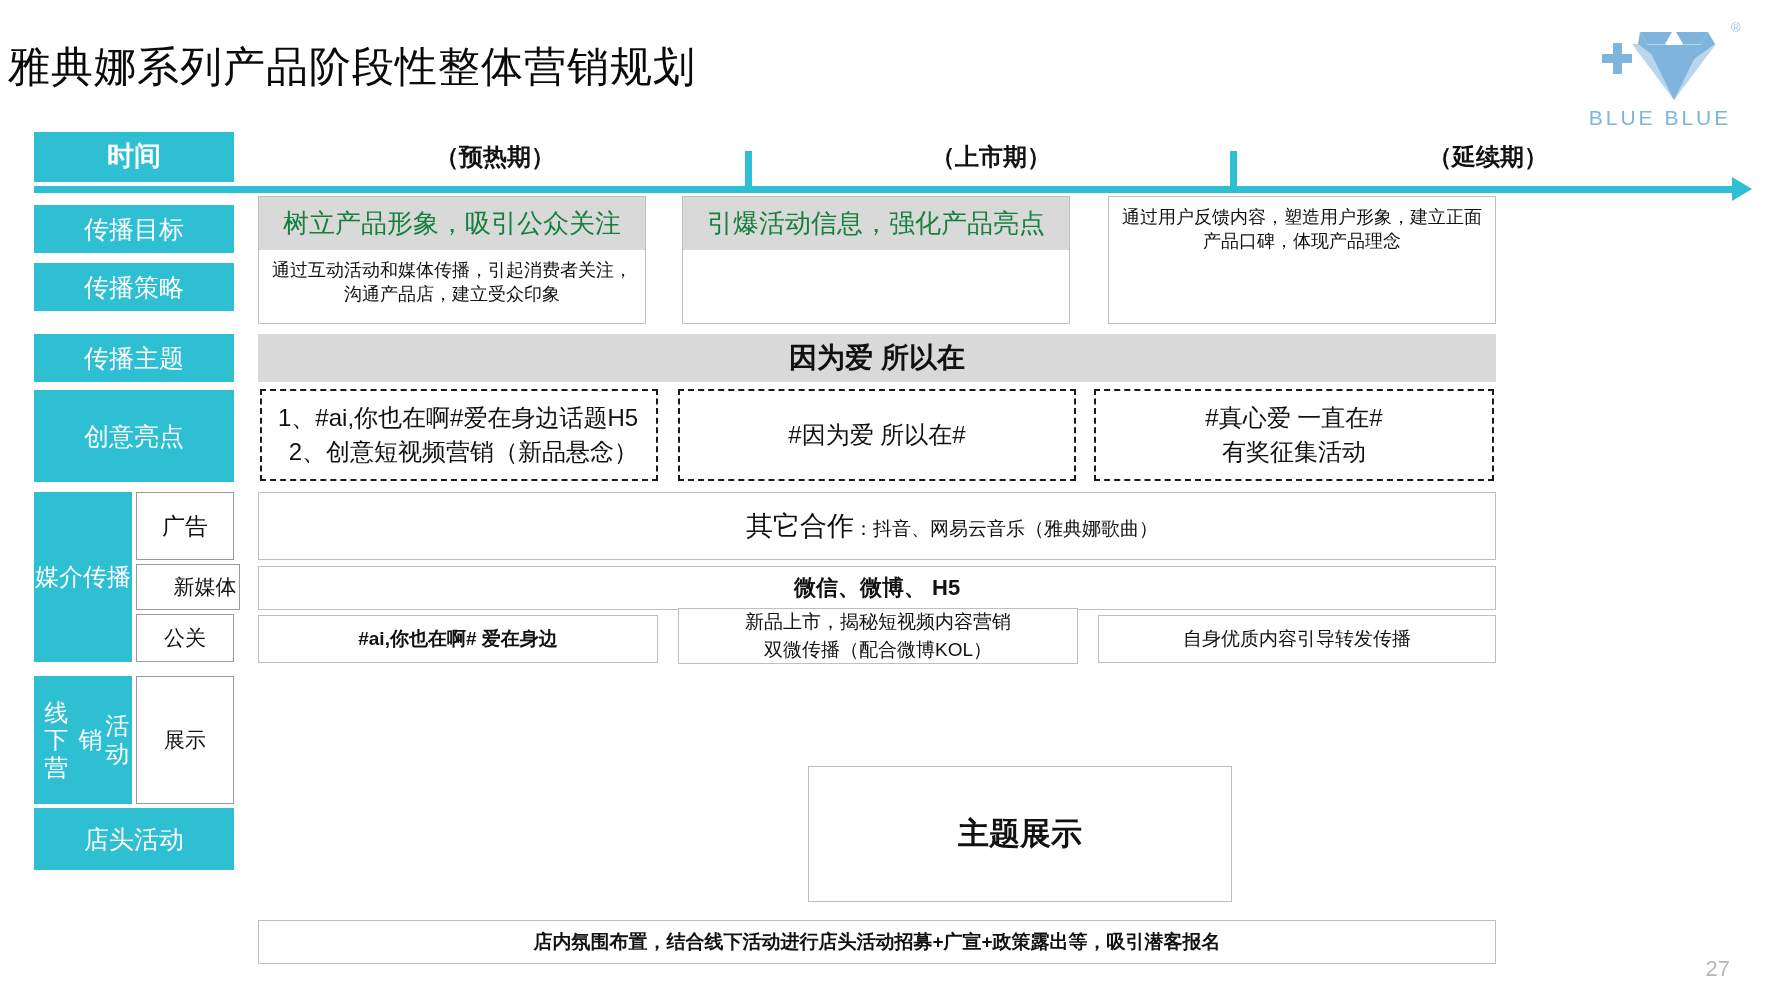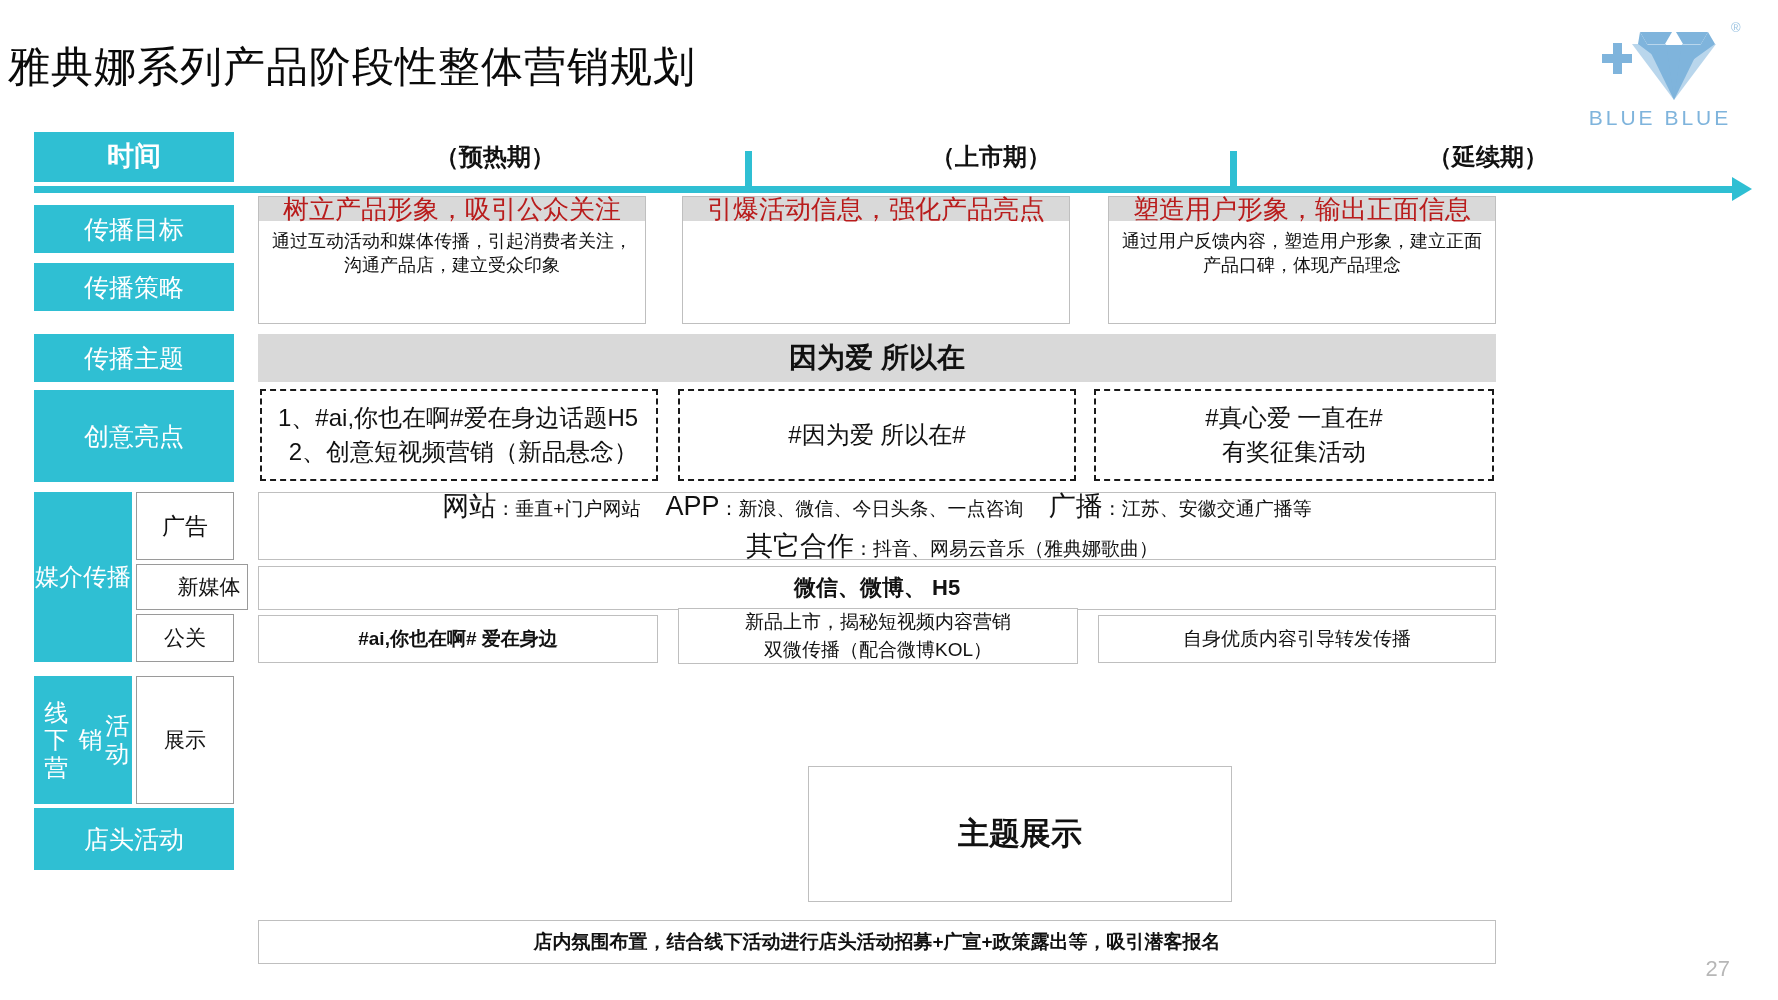--- a/index.html
+++ b/index.html
@@ -51,9 +51,9 @@
   
   .goalbox{border:1px solid #bfbfbf;background:#ffffff;}
   .goalhead{
-    background:#D9D9D9;color:#b91c1c;font-size:26px;
+    background:#D9D9D9;color:#15803d;font-size:26px;
     display:flex;align-items:center;justify-content:center;text-align:center;
-    height:24px;
+    height:53px;
   }
   .goalbody{
     font-size:18px;color:#111;text-align:center;line-height:1.35;

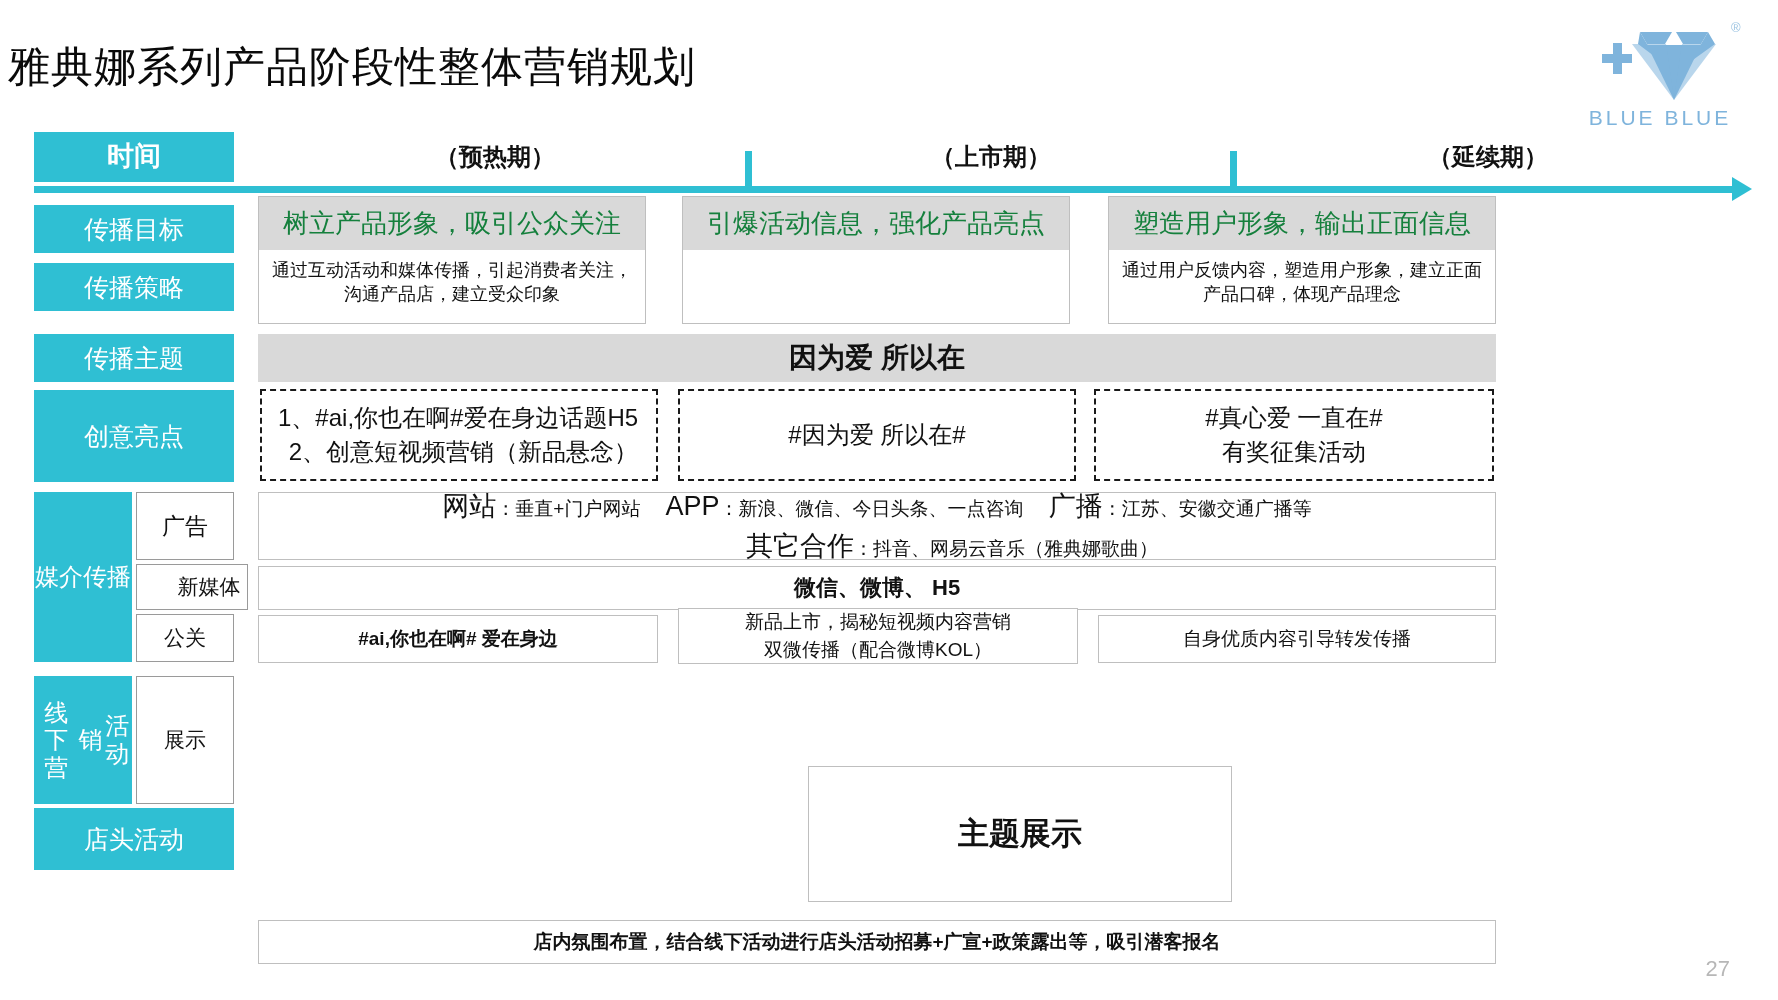--- a/index.html
+++ b/index.html
@@ -148,7 +148,6 @@
 </div>
 
 <div class="abs goalbox" style="left: 1108px; top: 196px; width: 388px; height: 128px; display: flex; flex-direction: column;">
-  <div class="goalhead">塑造用户形象，输出正面信息</div>
   <div class="goalbody">通过用户反馈内容，塑造用户形象，建立正面产品口碑，体现产品理念</div>
 </div>
 

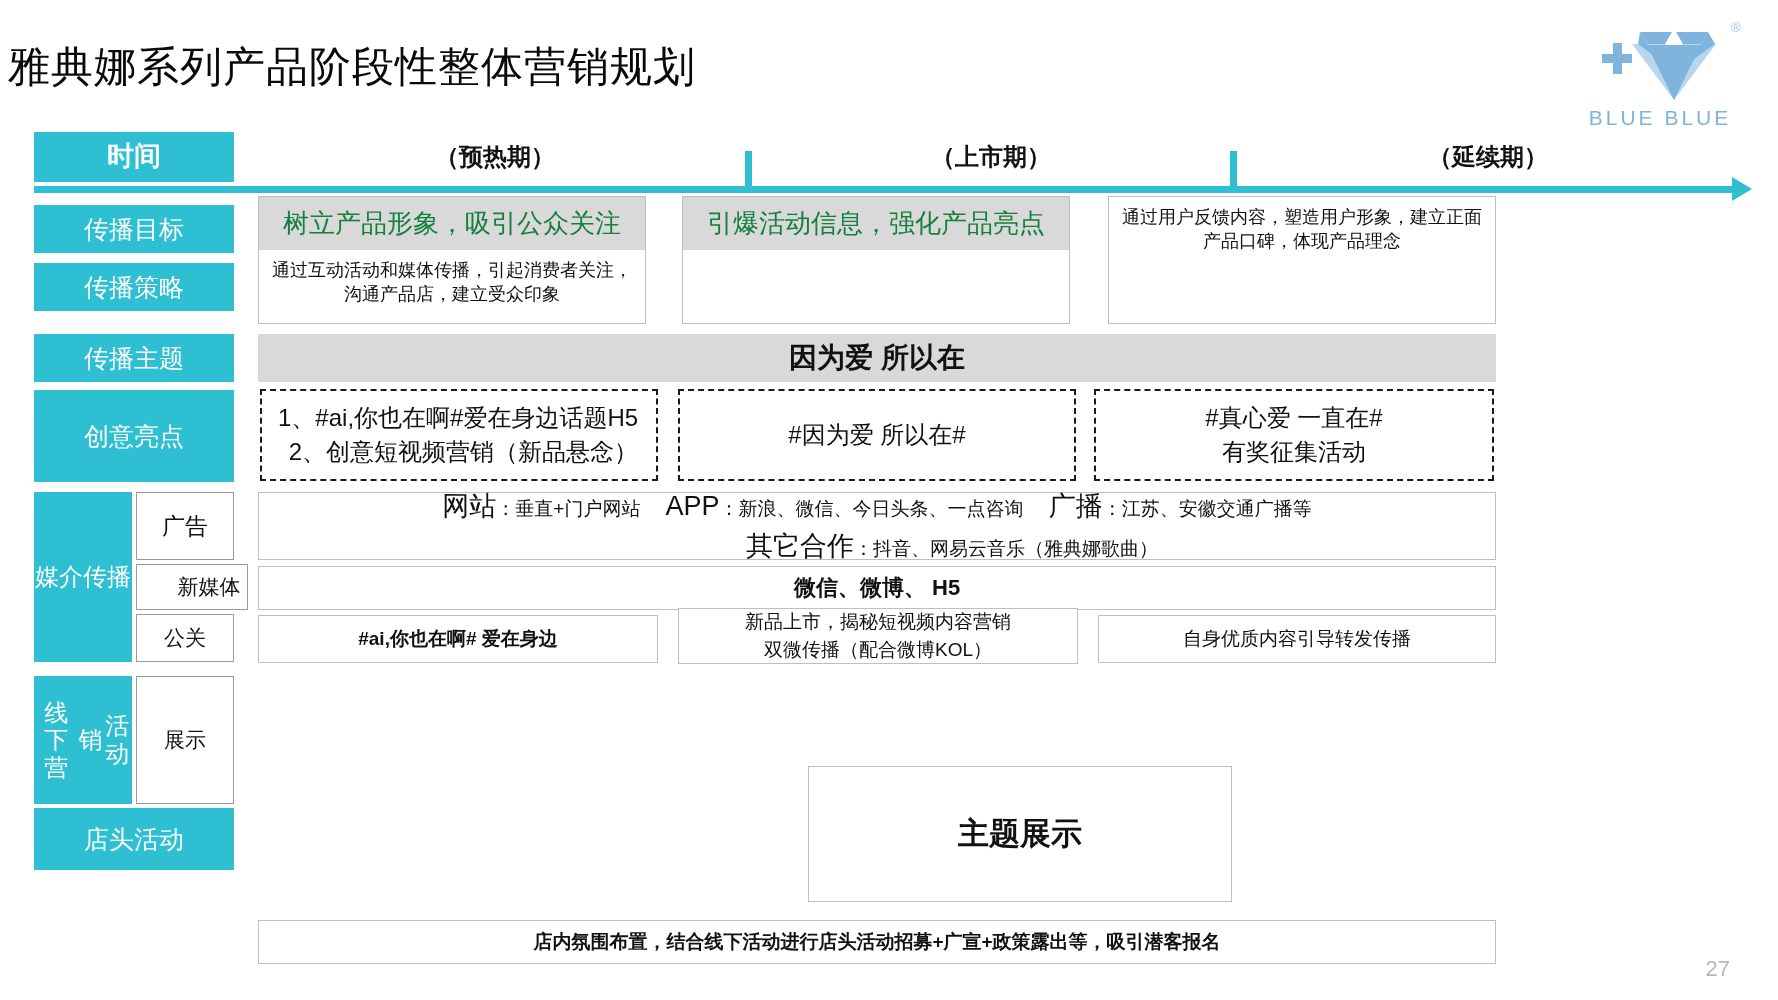--- a/index.html
+++ b/index.html
@@ -167,13 +167,6 @@
 <div class="abs subtab" style="left:136px;top:614px;width:98px;height:48px;font-size:21px;">公关</div>
 
 <div class="abs solidbox" style="left:258px;top:492px;width:1238px;height:68px;flex-direction:column;">
-  <div class="media-line">
-    <span class="big">网站</span><span class="sm">：垂直+门户网站</span>
-    <span style="display:inline-block;width:14px;"></span>
-    <span class="big">APP</span><span class="sm">：新浪、微信、今日头条、一点咨询</span>
-    <span style="display:inline-block;width:14px;"></span>
-    <span class="big">广播</span><span class="sm">：江苏、安徽交通广播等</span>
-  </div>
   <div class="media-line" style="padding-left:150px;">
     <span class="big">其它合作</span><span class="sm">：抖音、网易云音乐（雅典娜歌曲）</span>
   </div>

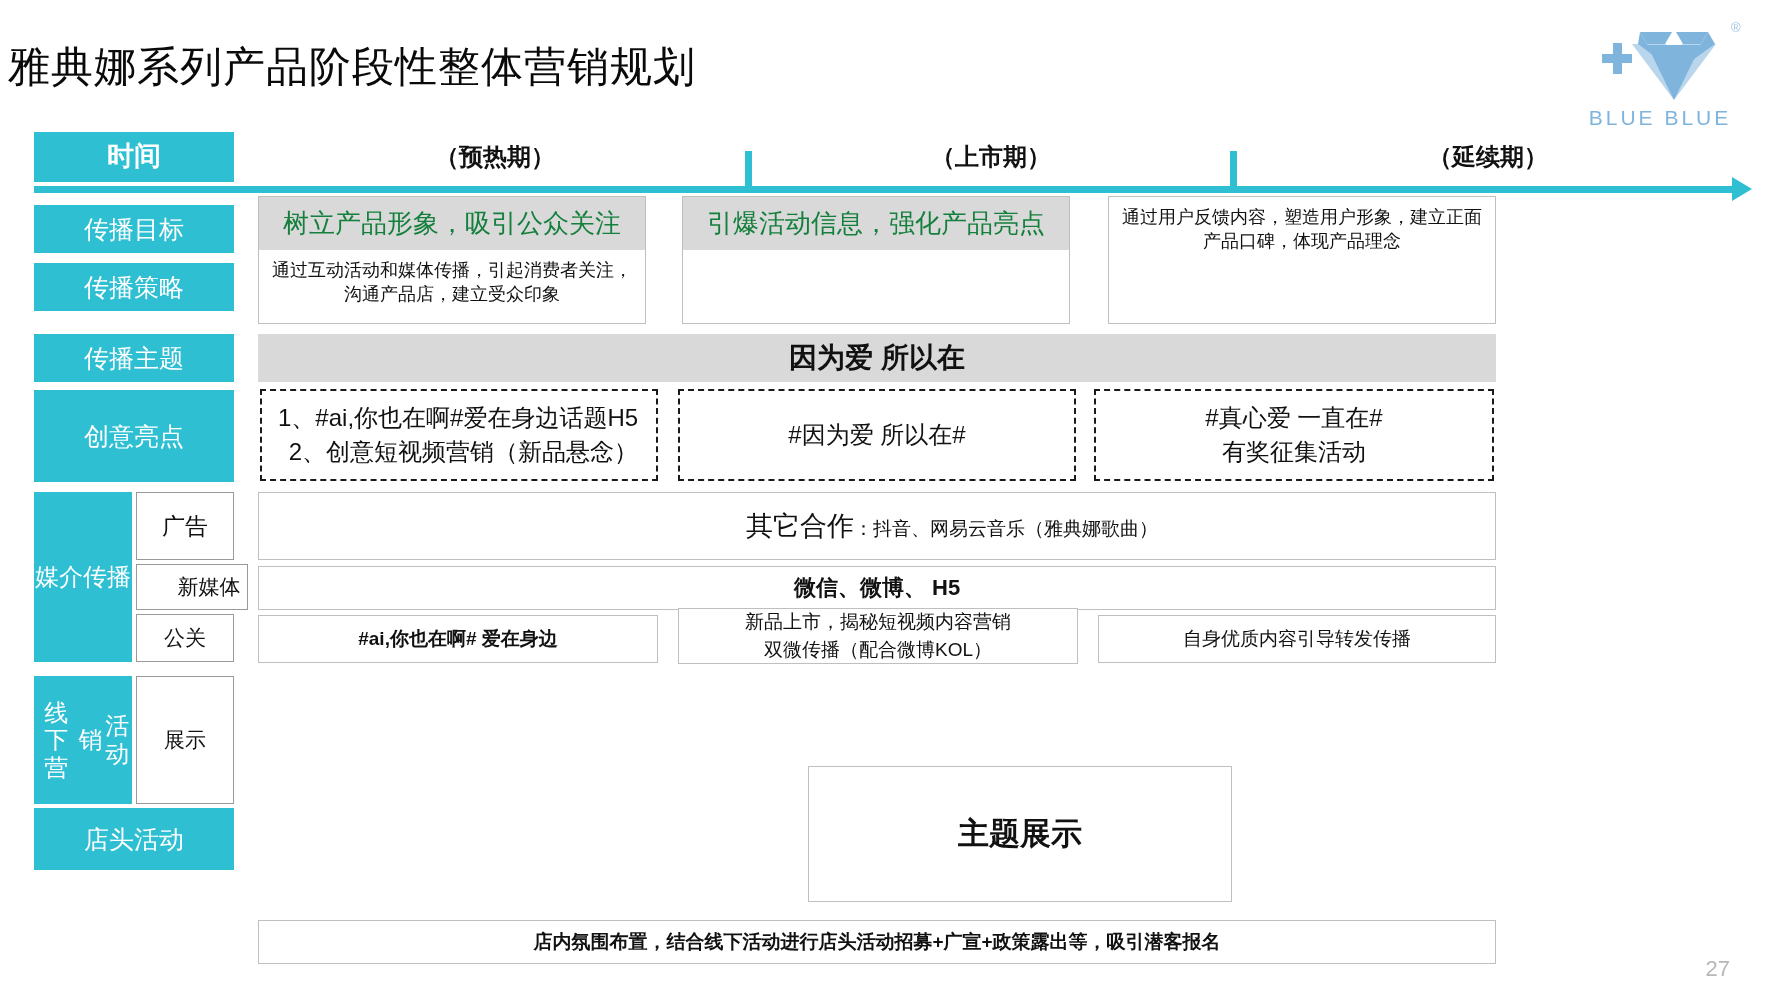--- a/index.html
+++ b/index.html
@@ -163,7 +163,7 @@
 <div class="abs cyan small" style="left:34px;top:492px;width:98px;height:170px;">媒介传播</div>
 
 <div class="abs subtab" style="left:136px;top:492px;width:98px;height:68px;">广告</div>
-<div class="abs subtab" style="left:136px;top:564px;width:112px;height:46px;font-size:21px;padding-left:34px;">新媒体</div>
+<div class="abs subtab" style="left:136px;top:564px;width:104px;height:46px;font-size:21px;padding-left:34px;">新媒体</div>
 <div class="abs subtab" style="left:136px;top:614px;width:98px;height:48px;font-size:21px;">公关</div>
 
 <div class="abs solidbox" style="left:258px;top:492px;width:1238px;height:68px;flex-direction:column;">

